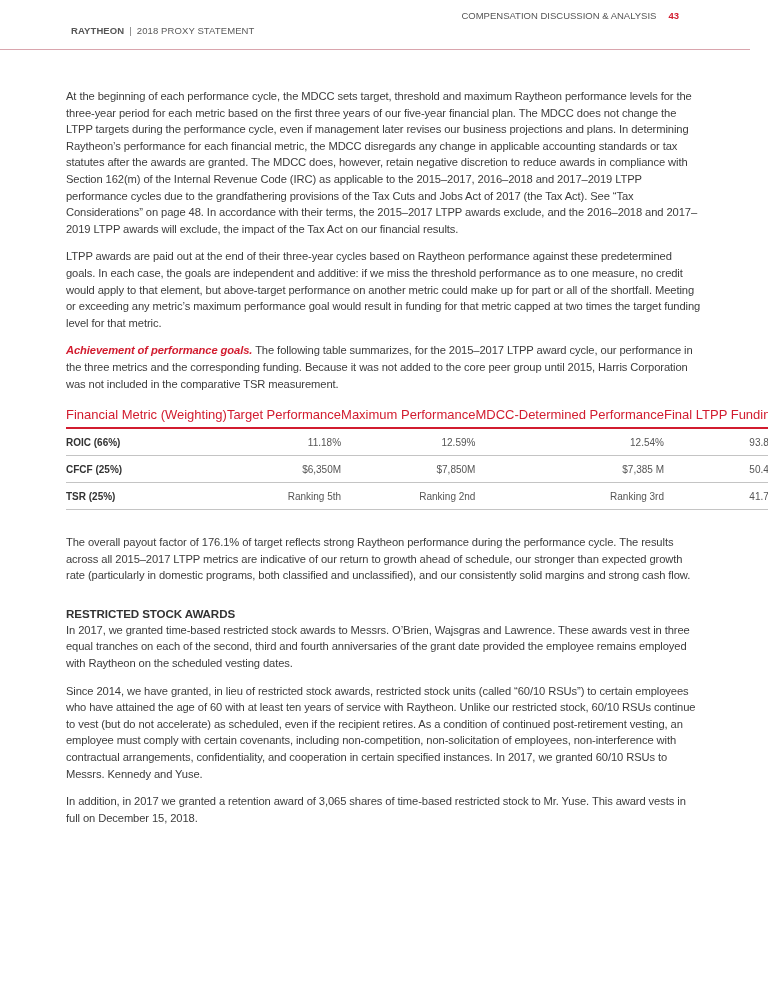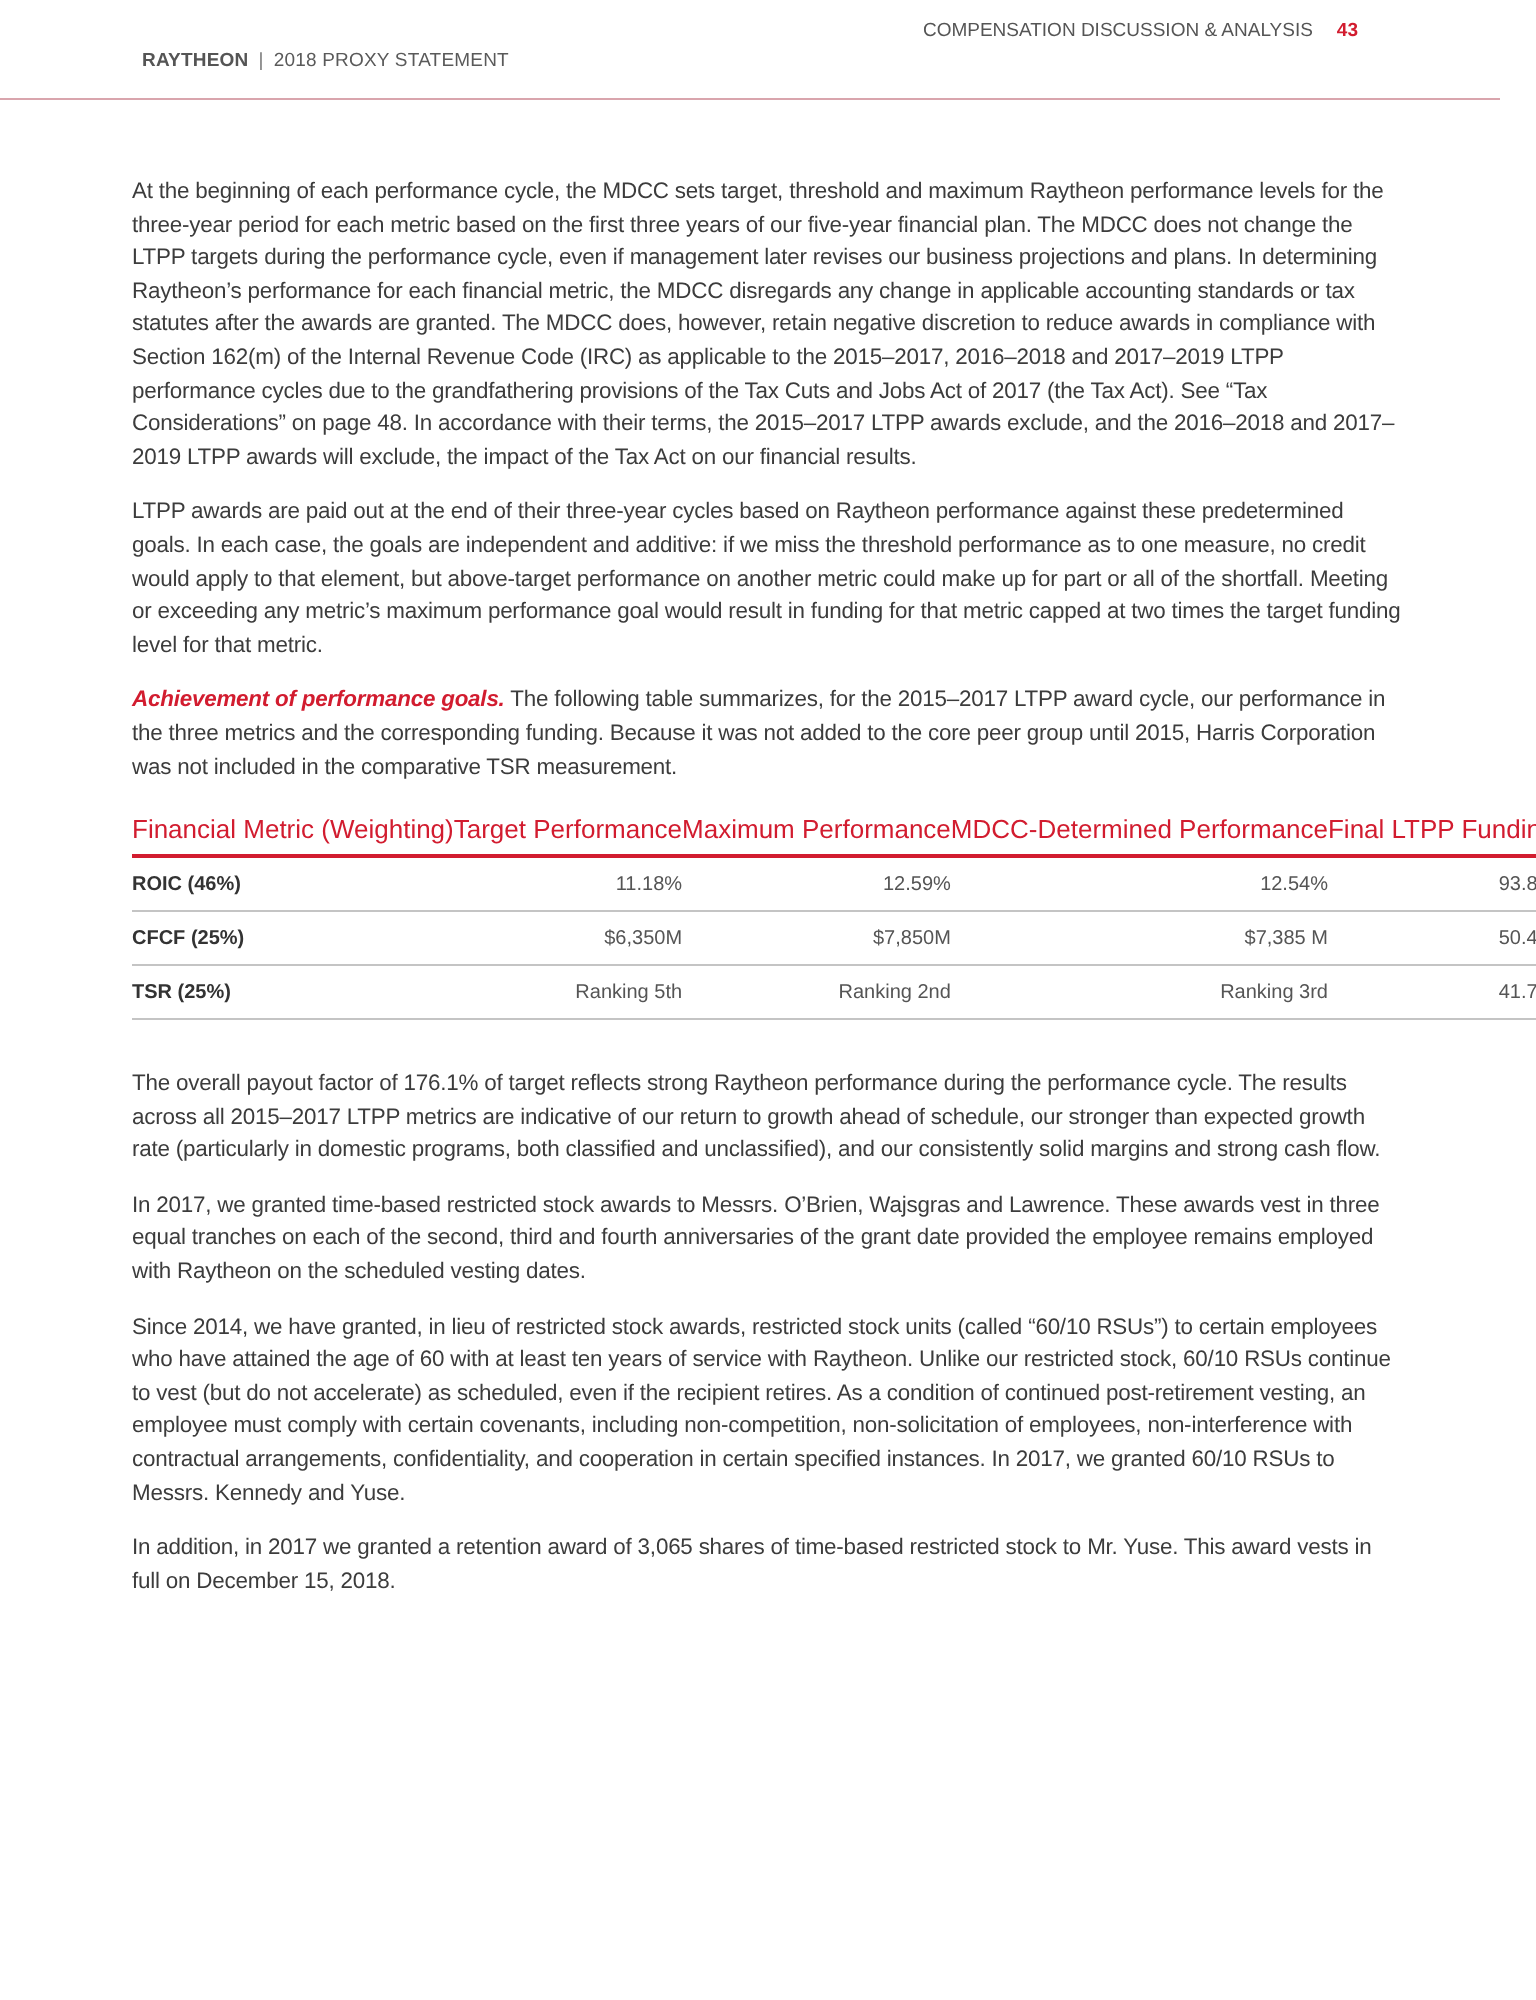--- a/index.html
+++ b/index.html
@@ -57,7 +57,7 @@
     </thead>
     <tbody>
       <tr>
-        <td class="first">ROIC (46%)</td>
+        <td class="first">ROIC (66%)</td>
         <td>11.18%</td>
         <td>12.59%</td>
         <td>12.54%</td>

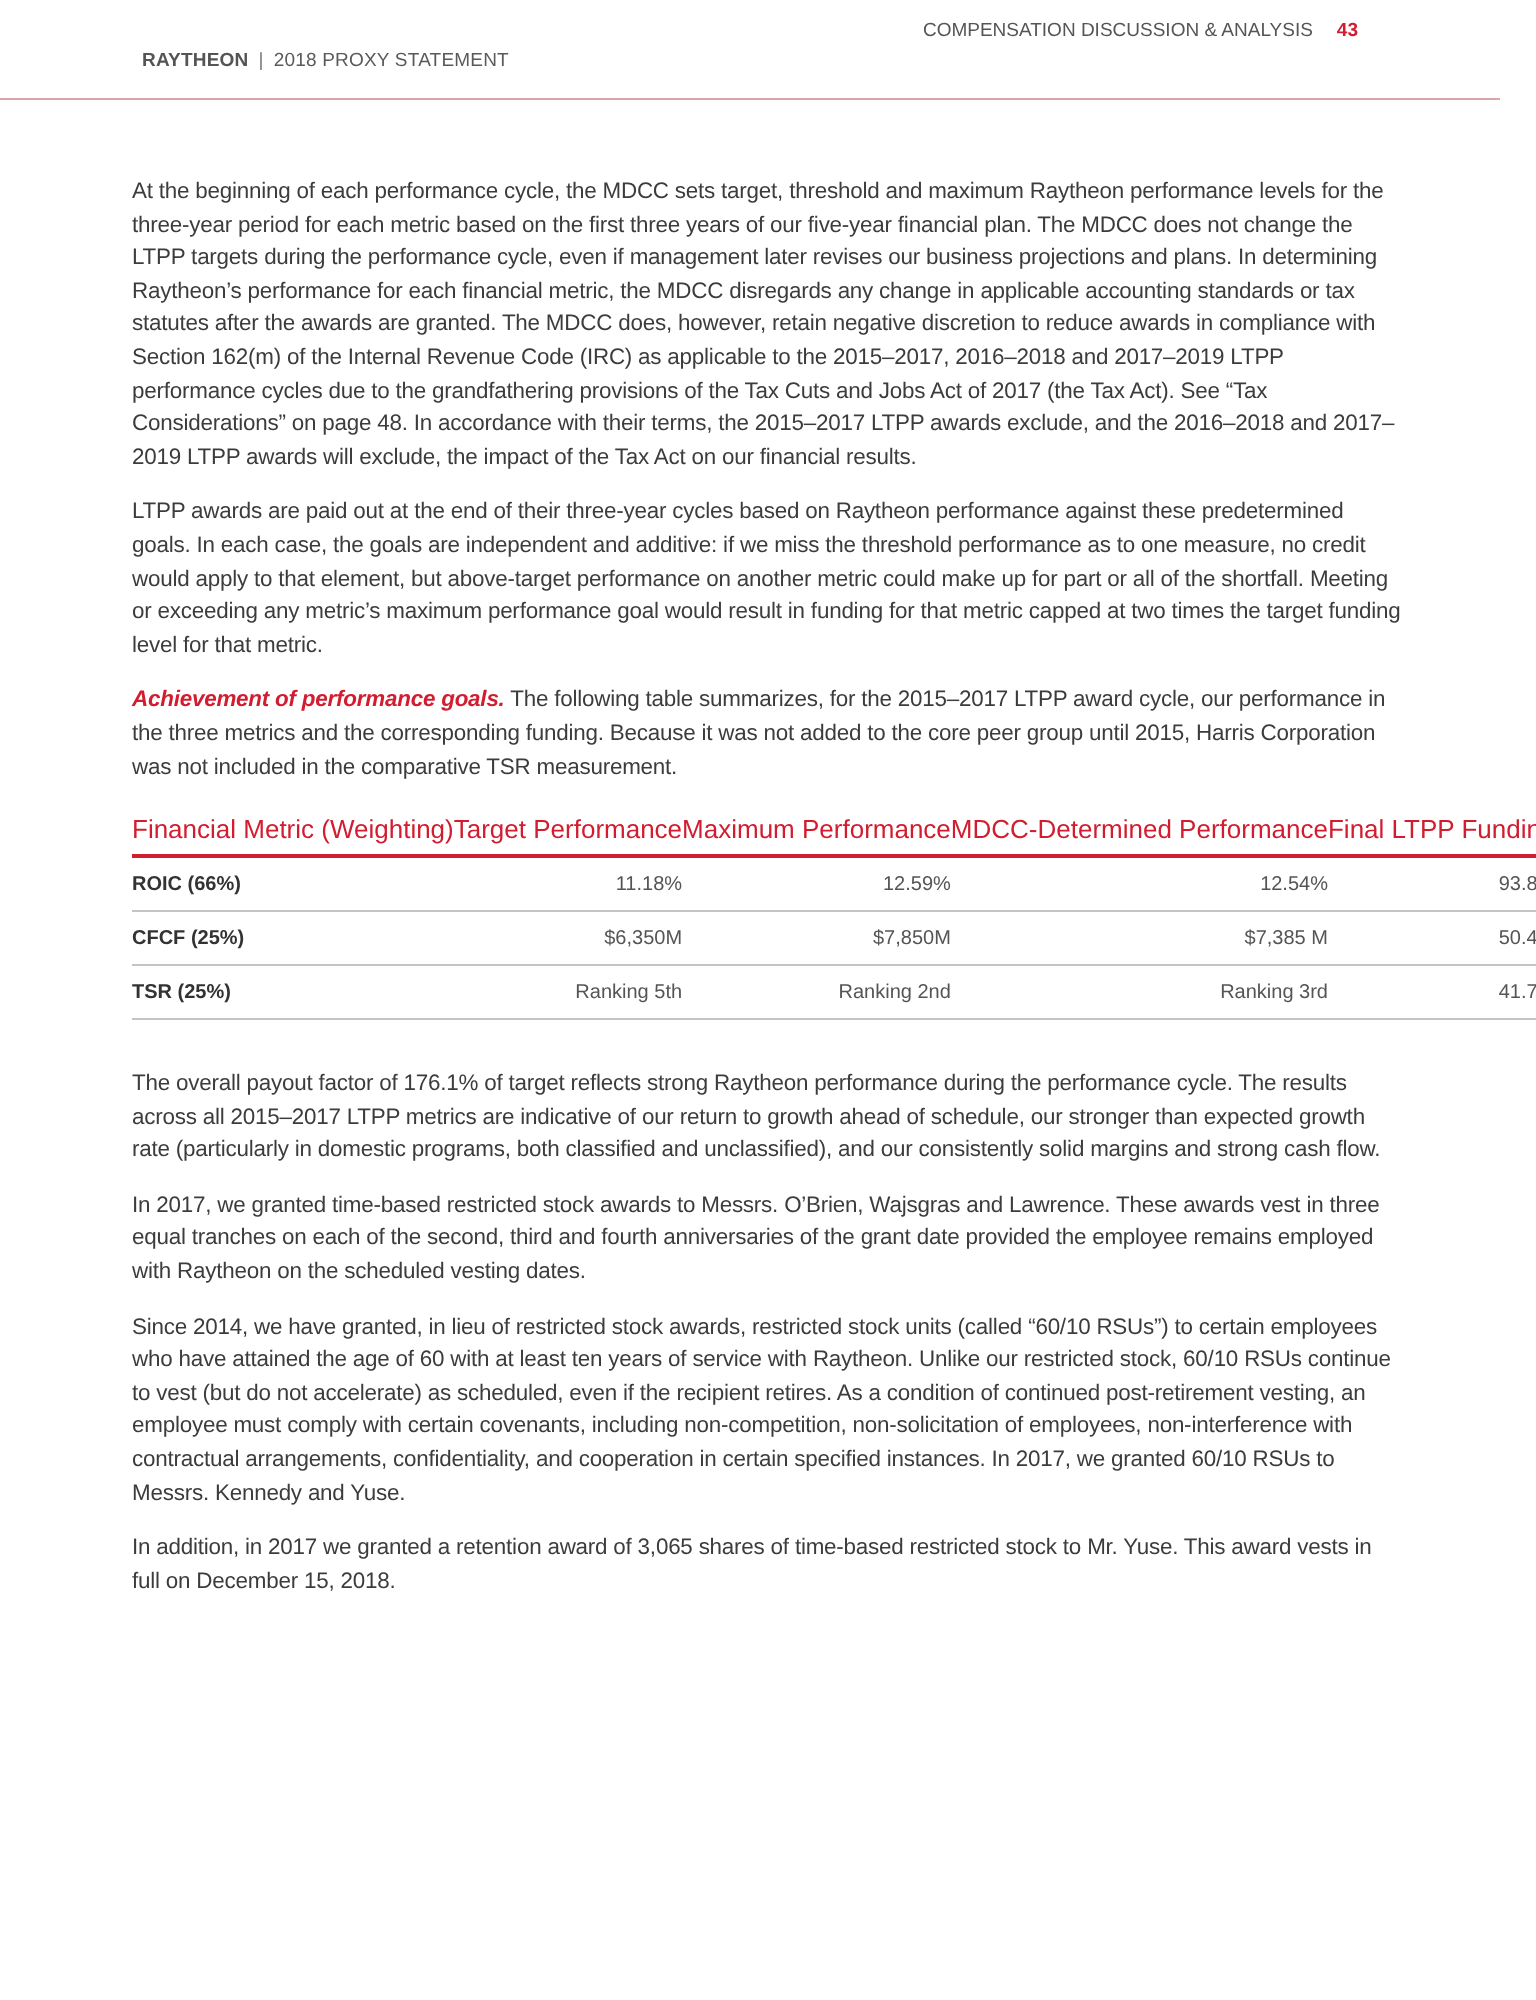--- a/index.html
+++ b/index.html
@@ -82,6 +82,7 @@
 
   <p>The overall payout factor of 176.1% of target reflects strong Raytheon performance during the performance cycle. The results across all 2015–2017 LTPP metrics are indicative of our return to growth ahead of schedule, our stronger than expected growth rate (particularly in domestic programs, both classified and unclassified), and our consistently solid margins and strong cash flow.</p>
 
+  <h2>RESTRICTED STOCK AWARDS</h2>
   <p>In 2017, we granted time-based restricted stock awards to Messrs. O’Brien, Wajsgras and Lawrence. These awards vest in three equal tranches on each of the second, third and fourth anniversaries of the grant date provided the employee remains employed with Raytheon on the scheduled vesting dates.</p>
   <p>Since 2014, we have granted, in lieu of restricted stock awards, restricted stock units (called “60/10 RSUs”) to certain employees who have attained the age of 60 with at least ten years of service with Raytheon. Unlike our restricted stock, 60/10 RSUs continue to vest (but do not accelerate) as scheduled, even if the recipient retires. As a condition of continued post-retirement vesting, an employee must comply with certain covenants, including non-competition, non-solicitation of employees, non-interference with contractual arrangements, confidentiality, and cooperation in certain specified instances. In 2017, we granted 60/10 RSUs to Messrs. Kennedy and Yuse.</p>
   <p>In addition, in 2017 we granted a retention award of 3,065 shares of time-based restricted stock to Mr. Yuse. This award vests in full on December 15, 2018.</p>

